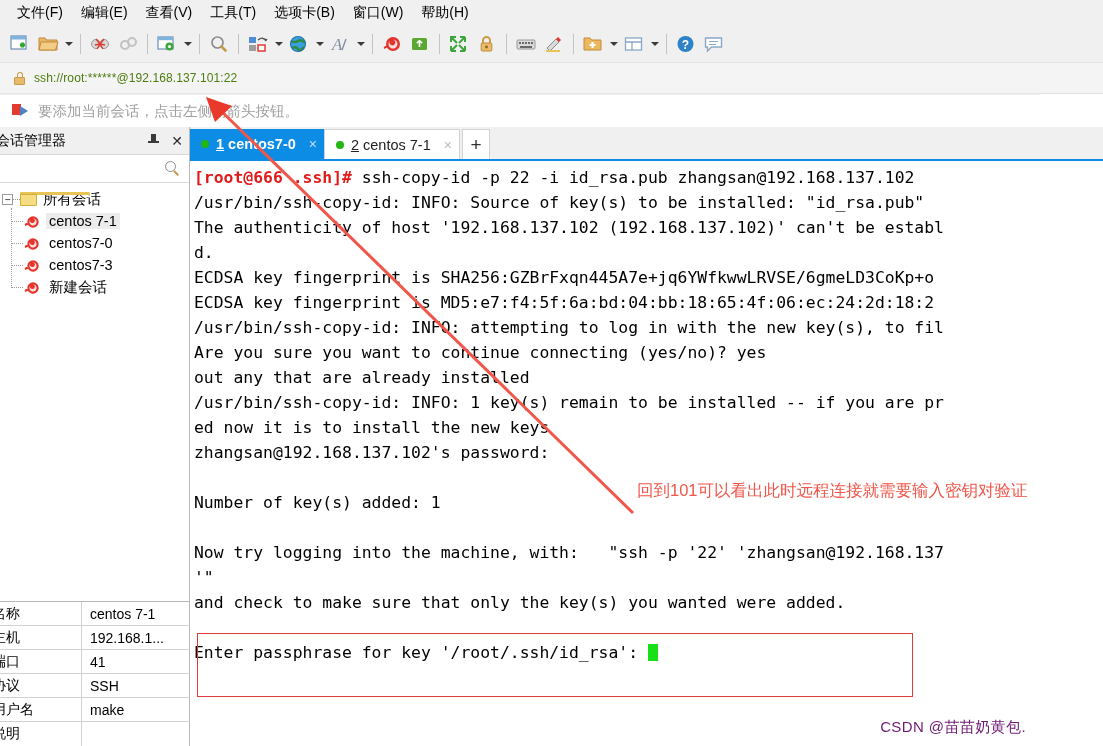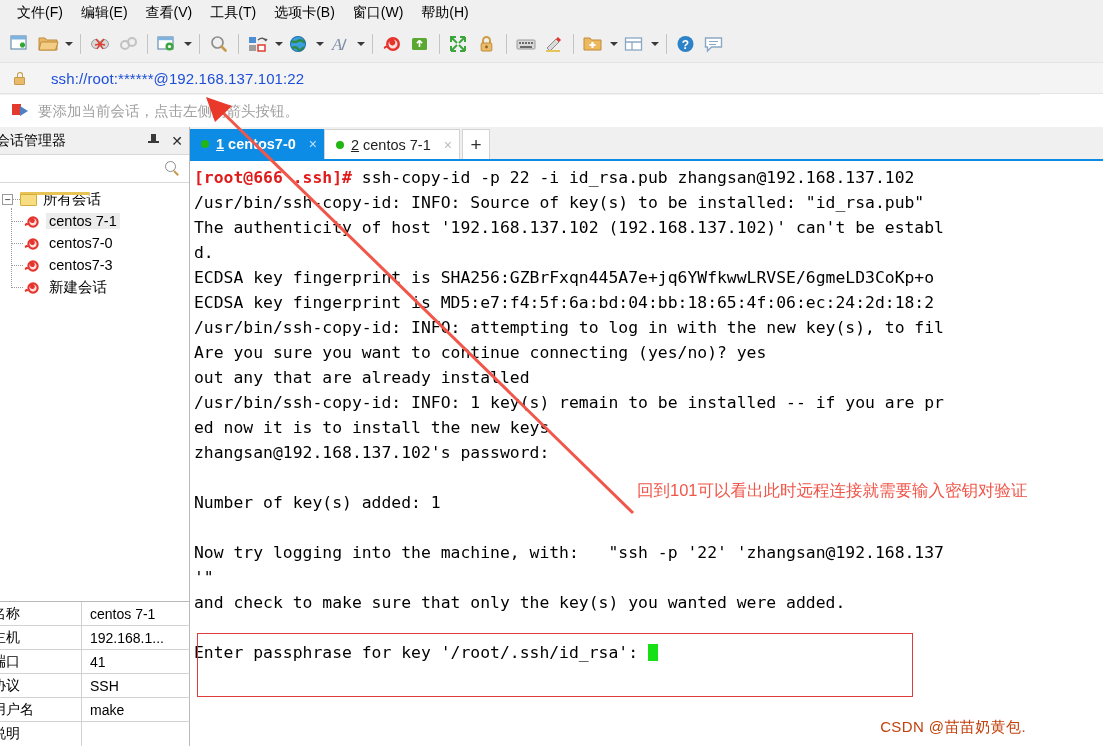--- a/index.html
+++ b/index.html
@@ -51,7 +51,7 @@
     display: flex; align-items: center; padding-left: 14px;
   }
   .addr-text {
-    font-size: 15px; color: #1d4ed8; margin-left: 26px; letter-spacing: 0.1px;
+    font-size: 12px; color: #4d7c0f; margin-left: 9px; letter-spacing: 0.1px;
   }
   .lock-icon {
     width: 11px; height: 13px; position: relative; display: inline-block;

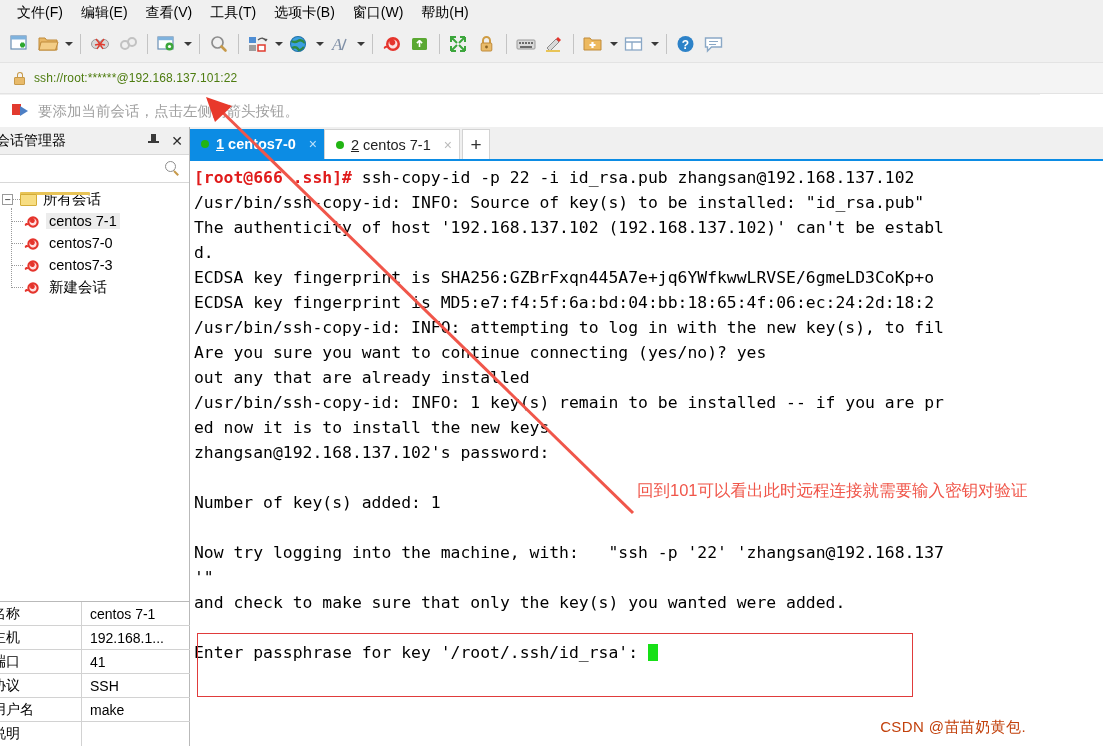--- a/index.html
+++ b/index.html
@@ -185,7 +185,7 @@
   
   .watermark {
     position: absolute; right: 14px; bottom: 9px;
-    font-size: 15px; color: #c2410c; letter-spacing: 0.4px; text-align: center;
+    font-size: 15px; color: #701a75; letter-spacing: 0.4px; text-align: center;
   }
 </style>
 </head>

